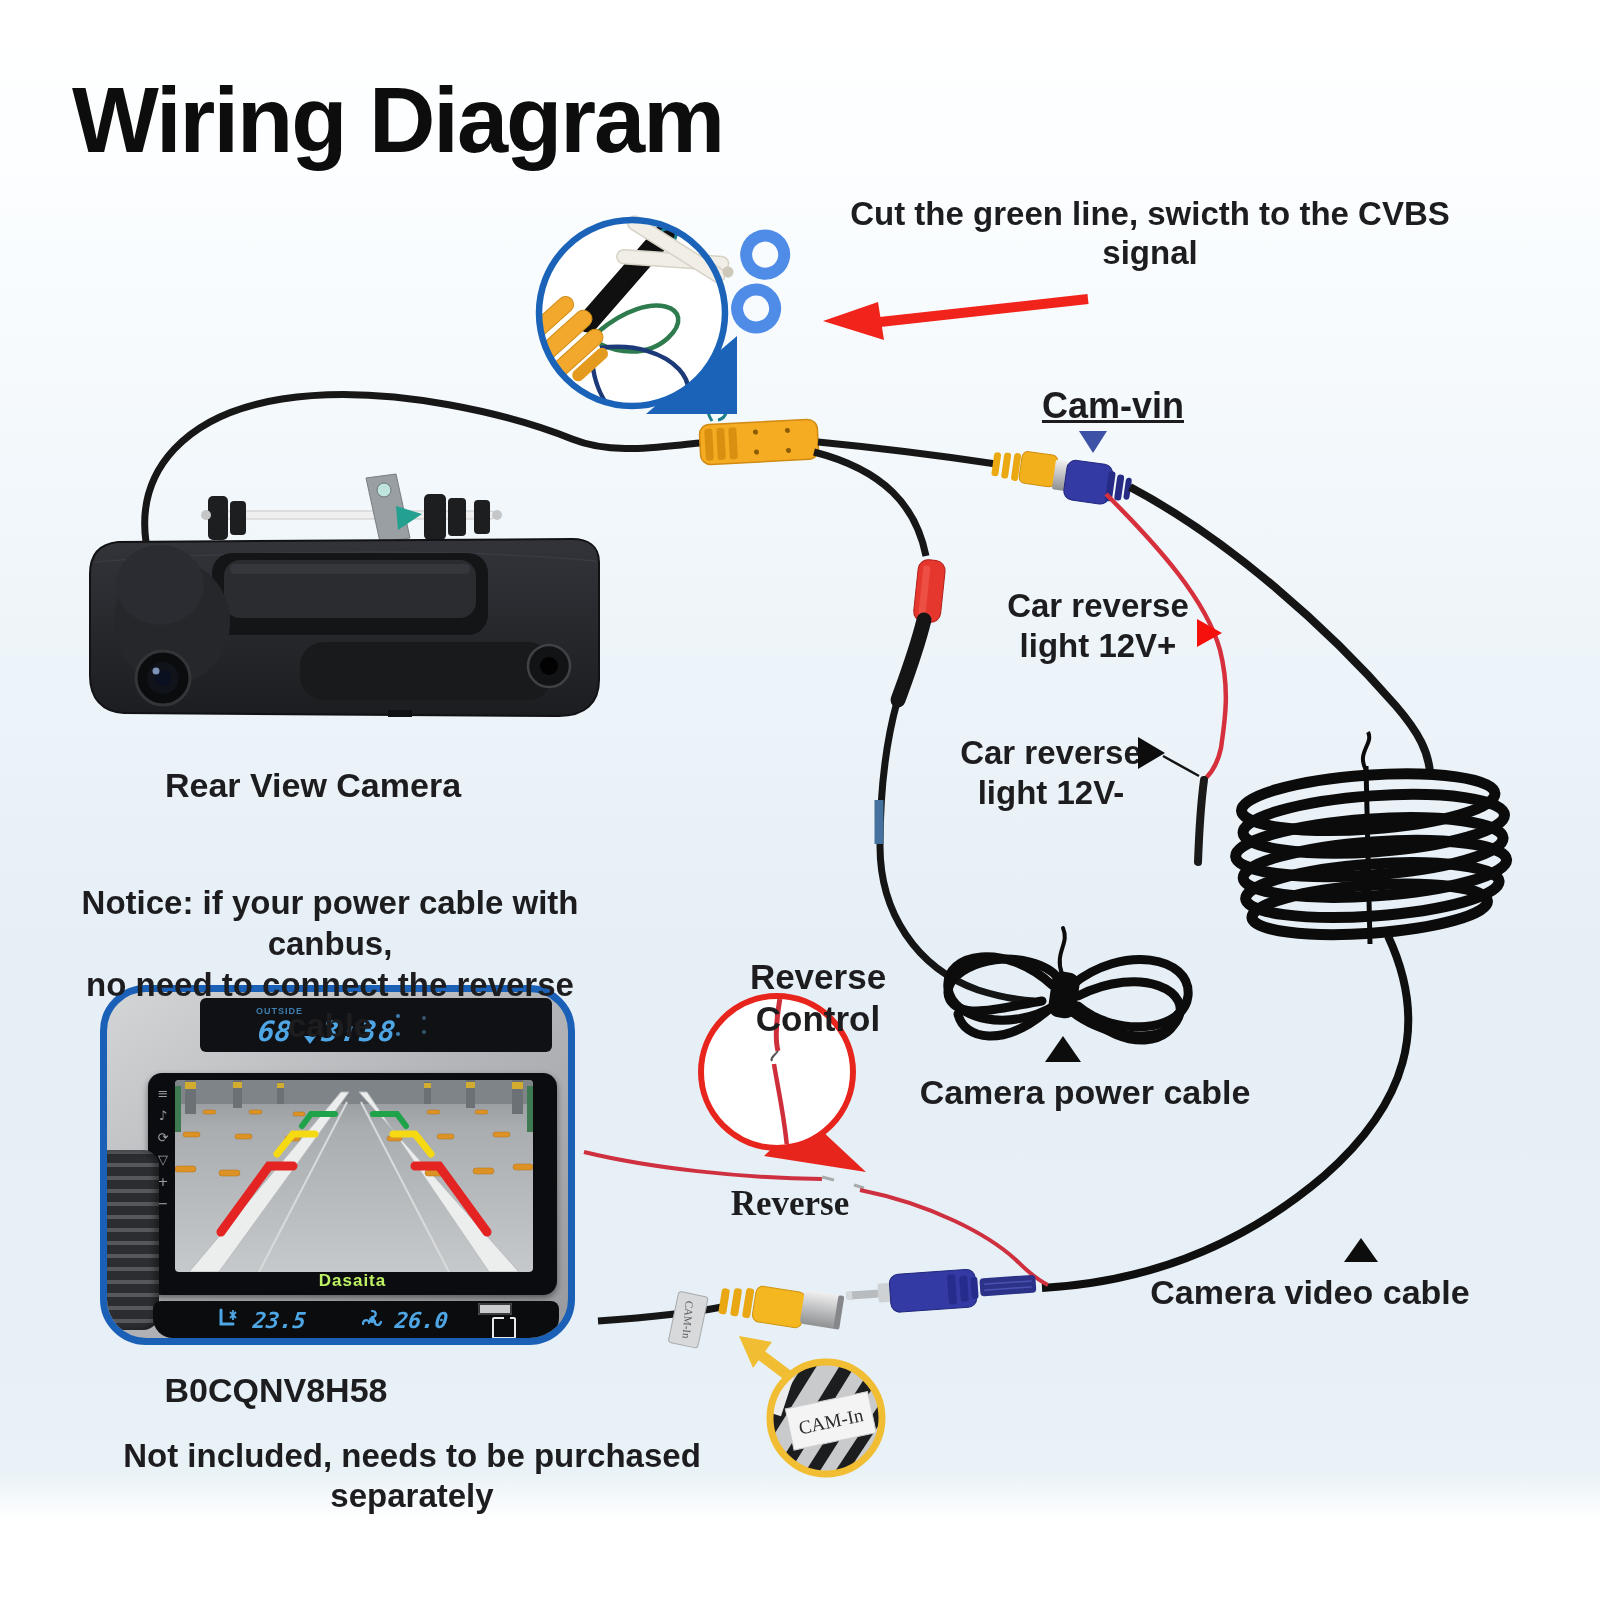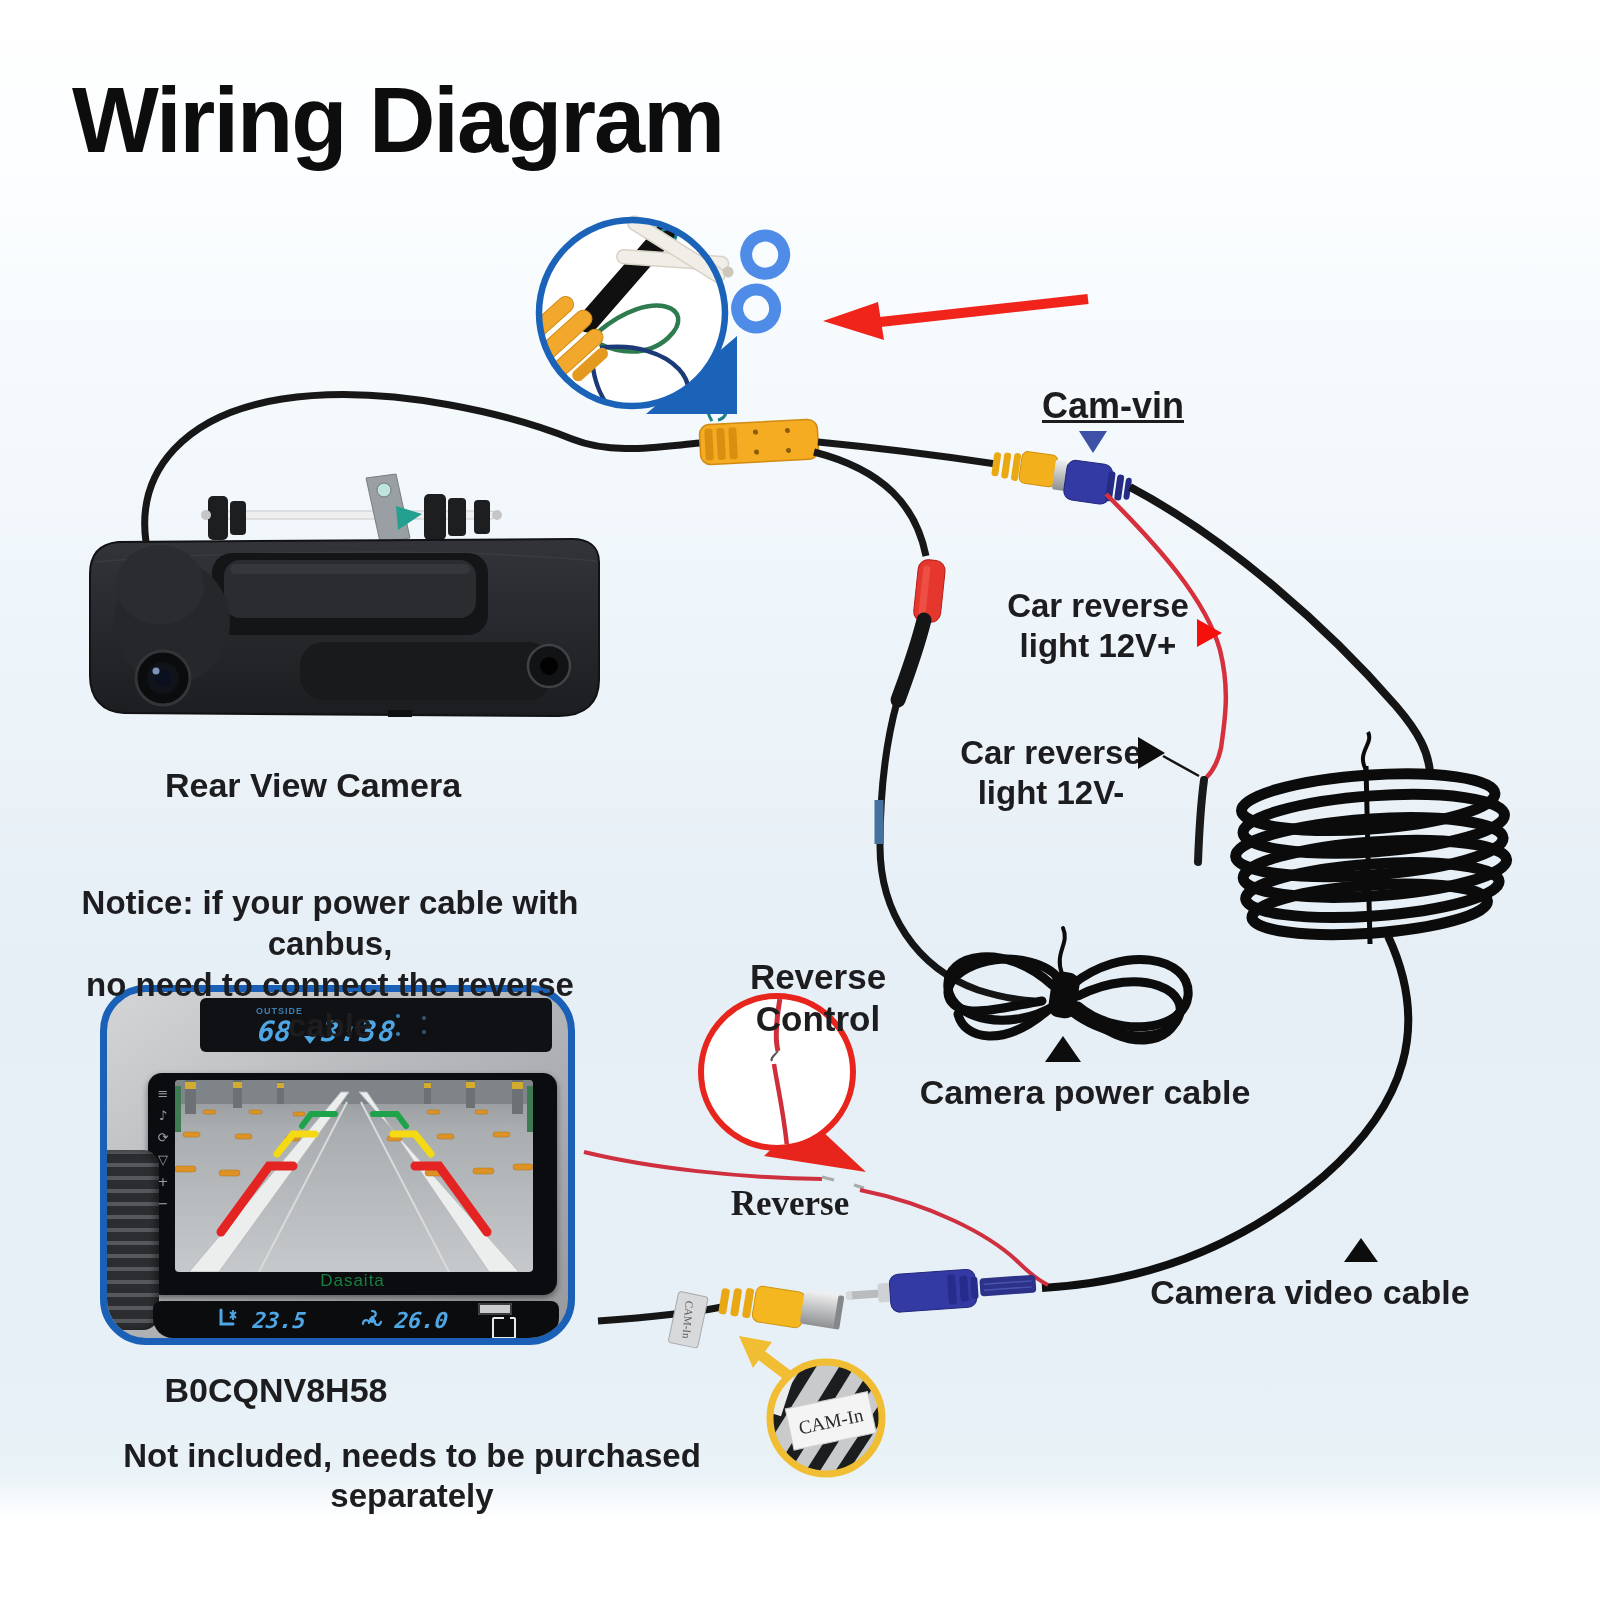--- a/index.html
+++ b/index.html
@@ -364,6 +364,7 @@
   <div class="title">Wiring Diagram</div>
 
   <div class="lbl cutnote">
+    <div>Cut the green line, swicth to the CVBS signal</div>
   </div>
 
   <div class="lbl camvin">Cam-vin</div>

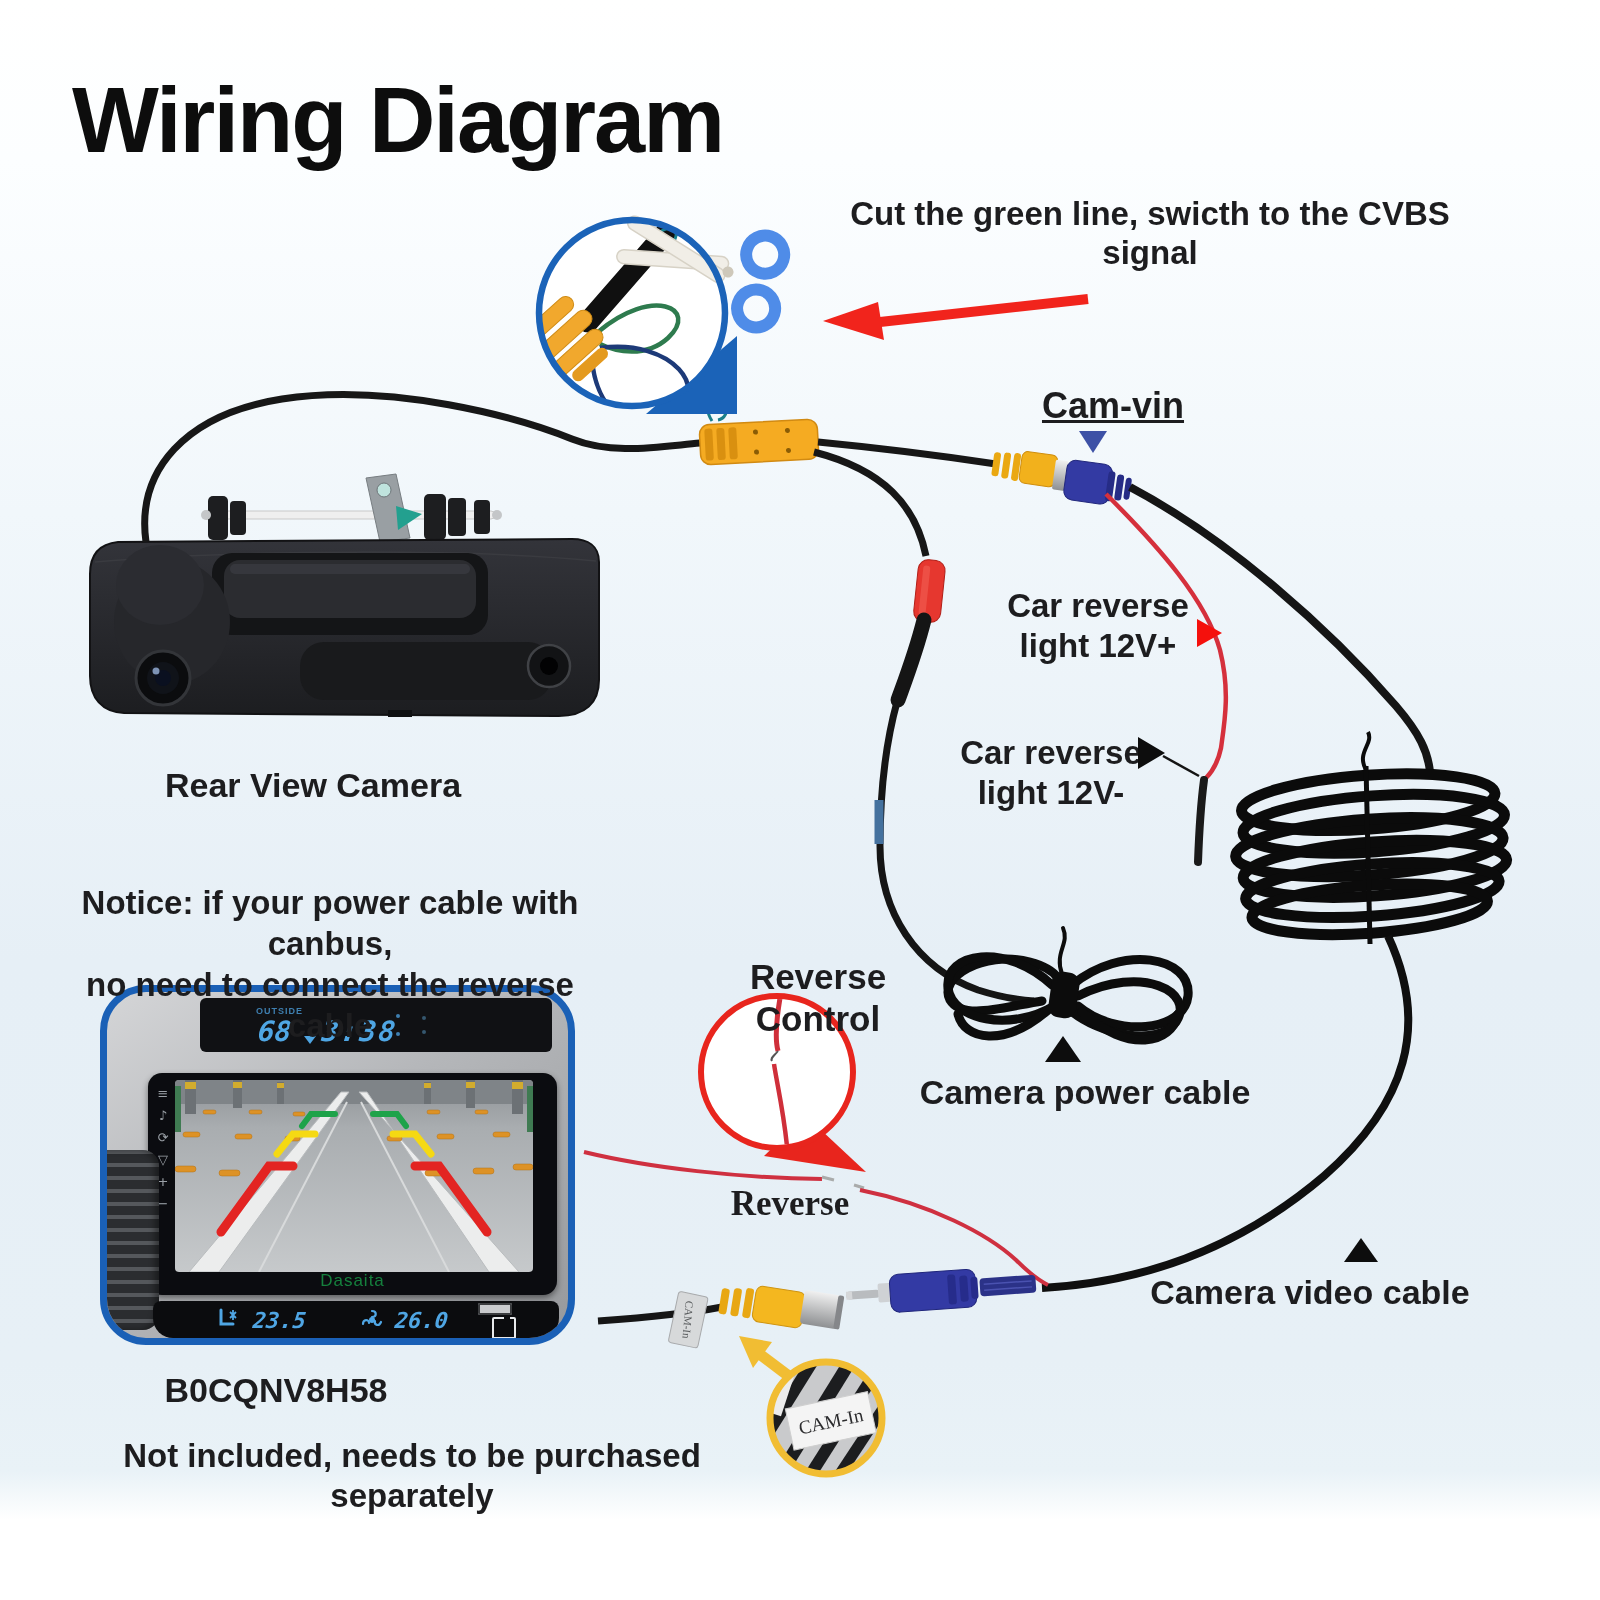--- a/index.html
+++ b/index.html
@@ -45,7 +45,7 @@
   .hu-sidebar{position:absolute;left:4px;top:14px;width:22px;display:flex;flex-direction:column;gap:9px;align-items:center;
     color:#9aa0a6;font-size:13px;line-height:13px;font-family:"DejaVu Sans",sans-serif;}
   .hu-screen{position:absolute;left:27px;top:7px;width:358px;height:192px;border-radius:4px;overflow:hidden;}
-  .hu-brand{position:absolute;left:0;right:0;bottom:4px;text-align:center;font-size:17px;letter-spacing:1px;color:#15803d;font-weight:400;}
+  .hu-brand{position:absolute;left:0;right:0;bottom:4px;text-align:center;font-size:17px;letter-spacing:1px;color:#bef264;font-weight:700;}
   .hu-vent{position:absolute;left:-8px;top:158px;width:60px;height:180px;border-radius:8px 16px 16px 8px;
     background:repeating-linear-gradient(180deg,#55585c 0px,#55585c 4px,#2b2d30 4px,#2b2d30 13px);box-shadow:inset -4px 0 6px rgba(0,0,0,.4);}
   .hu-climate{position:absolute;left:46px;top:309px;width:406px;height:37px;background:#0b0c0e;border-radius:8px 8px 20px 20px;}

